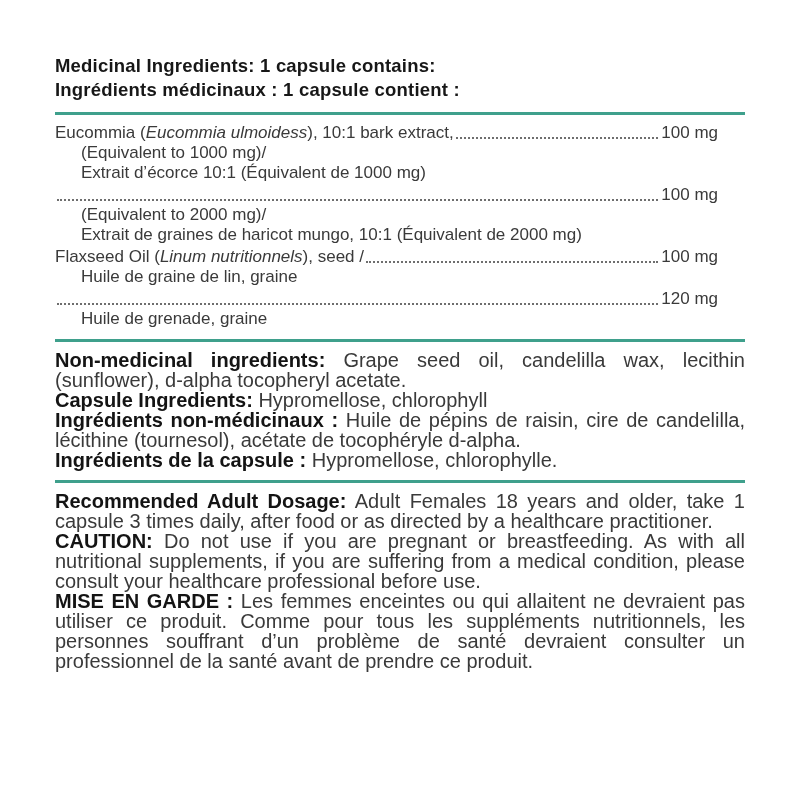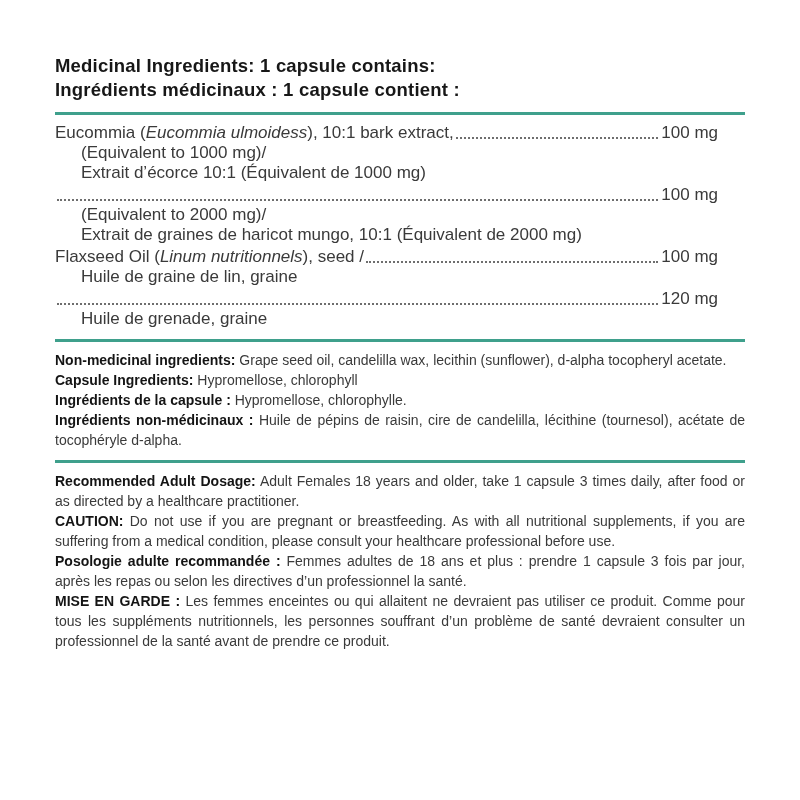--- a/index.html
+++ b/index.html
@@ -45,7 +45,7 @@
   
   .paras .para{
     margin:0;
-    font-size:14px;
+    font-size:20px;
     line-height:20px;
     text-align:justify;
   }

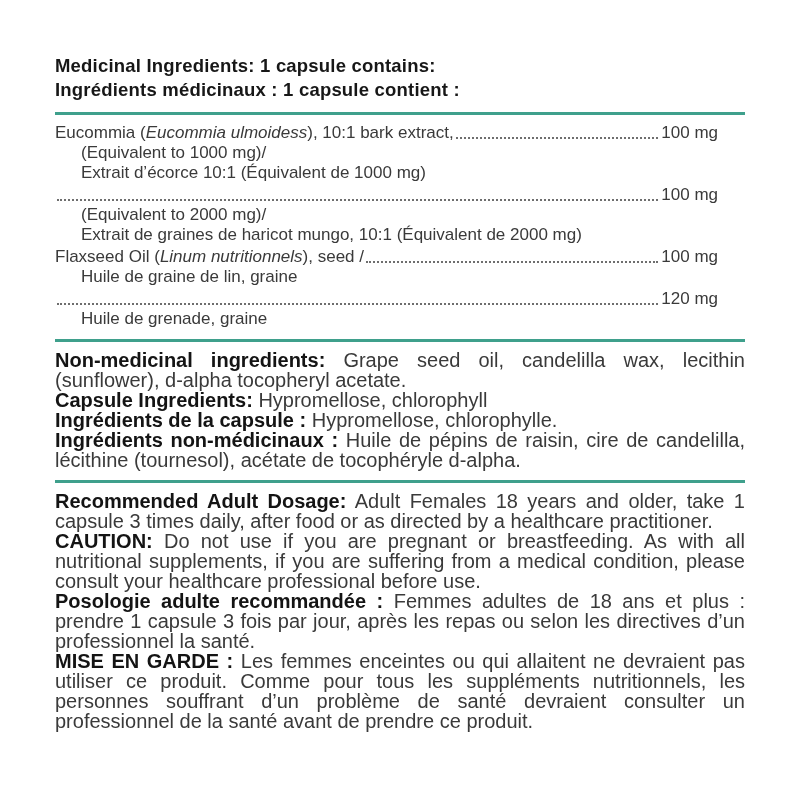--- a/index.html
+++ b/index.html
@@ -108,8 +108,8 @@
   <section class="paras">
     <p class="para"><b class="lead">Non-medicinal ingredients:</b> <span>Grape seed oil, candelilla wax, lecithin (sunflower), d-alpha tocopheryl acetate.</span></p>
     <p class="para"><b class="lead">Capsule Ingredients:</b> <span>Hypromellose, chlorophyll</span></p>
+    <p class="para"><b class="lead">Ingrédients non-médicinaux :</b> <span>Huile de pépins de raisin, cire de candelilla, lécithine (tournesol), acétate de tocophéryle d-alpha.</span></p>
     <p class="para"><b class="lead">Ingrédients de la capsule :</b> <span>Hypromellose, chlorophylle.</span></p>
-    <p class="para"><b class="lead">Ingrédients non-médicinaux :</b> <span>Huile de pépins de raisin, cire de candelilla, lécithine (tournesol), acétate de tocophéryle d-alpha.</span></p>
   </section>
 
   <hr class="rule" style="border-top-color: rgb(63, 160, 140);">

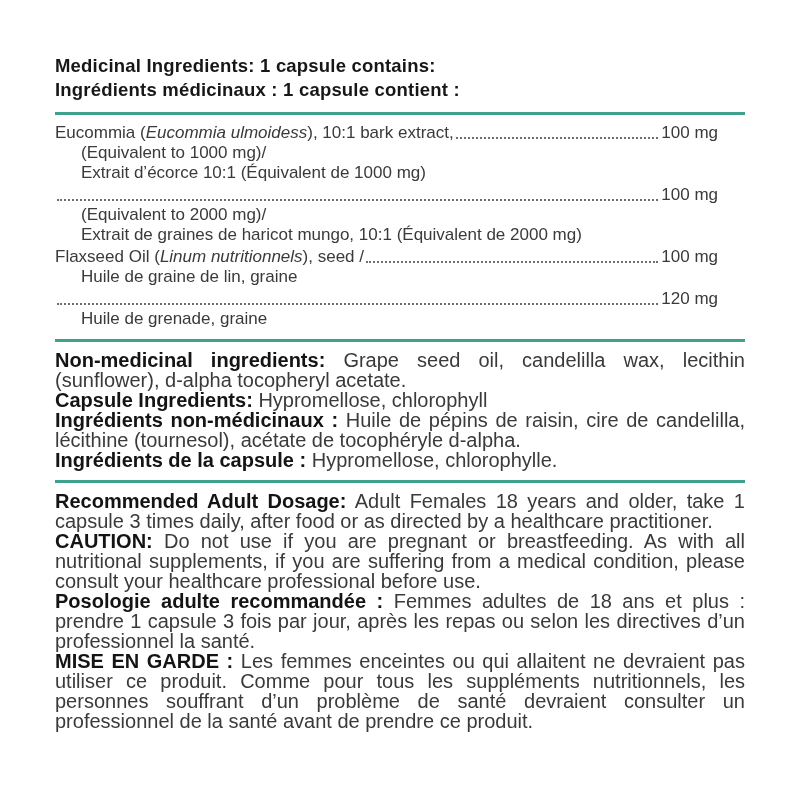--- a/index.html
+++ b/index.html
@@ -117,7 +117,6 @@
   <section class="paras">
     <p class="para"><b class="lead">Recommended Adult Dosage:</b> <span>Adult Females 18 years and older, take 1 capsule 3 times daily, after food or as directed by a healthcare practitioner.</span></p>
     <p class="para"><b class="lead">CAUTION:</b> <span>Do not use if you are pregnant or breastfeeding. As with all nutritional supplements, if you are suffering from a medical condition, please consult your healthcare professional before use.</span></p>
-    <p class="para"><b class="lead">Posologie adulte recommandée :</b> <span>Femmes adultes de 18 ans et plus : prendre 1 capsule 3 fois par jour, après les repas ou selon les directives d’un professionnel la santé.</span></p>
     <p class="para"><b class="lead">MISE EN GARDE :</b> <span>Les femmes enceintes ou qui allaitent ne devraient pas utiliser ce produit. Comme pour tous les suppléments nutritionnels, les personnes souffrant d’un problème de santé devraient consulter un professionnel de la santé avant de prendre ce produit.</span></p>
   </section>
 

